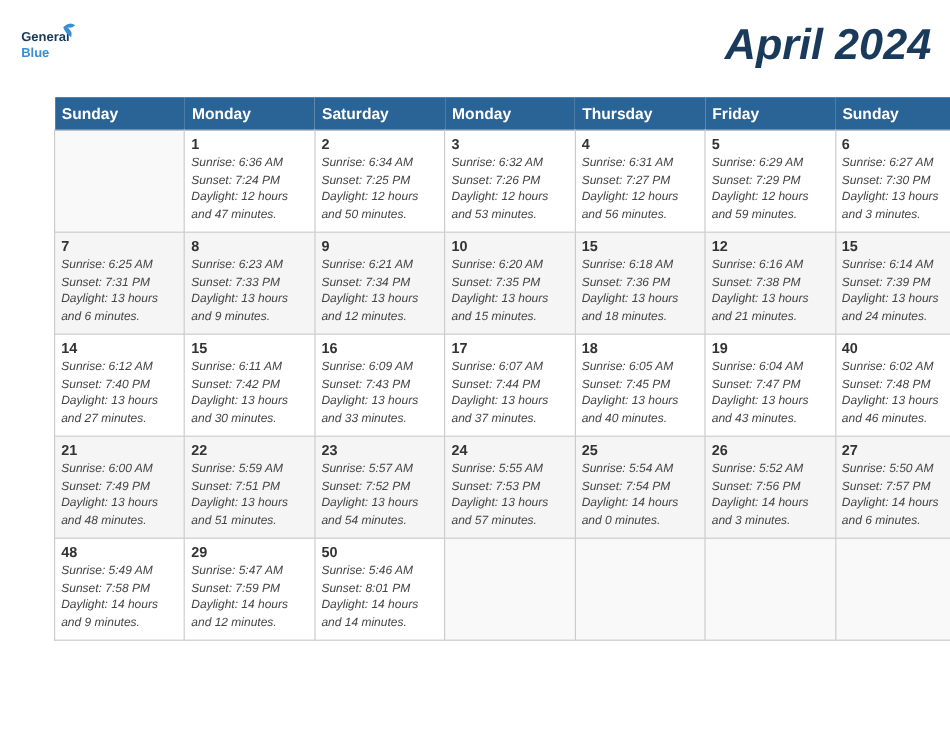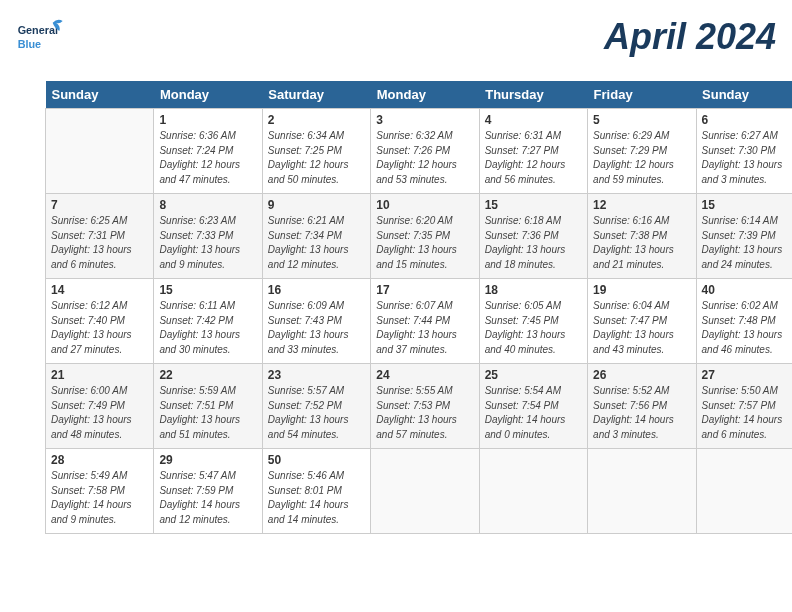--- a/index.html
+++ b/index.html
@@ -234,7 +234,7 @@
       </tr>
       <tr>
         <td>
-          <span class="day-num">28</span>
+          <span class="day-num">48</span>
           <div class="day-info">Sunrise: 5:49 AM<br>Sunset: 7:58 PM<br>Daylight: 14 hours<br>and 9 minutes.</div>
         </td>
         <td>

